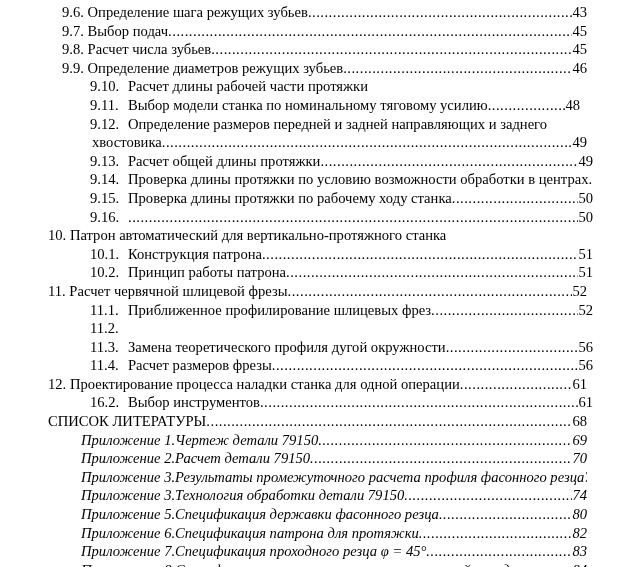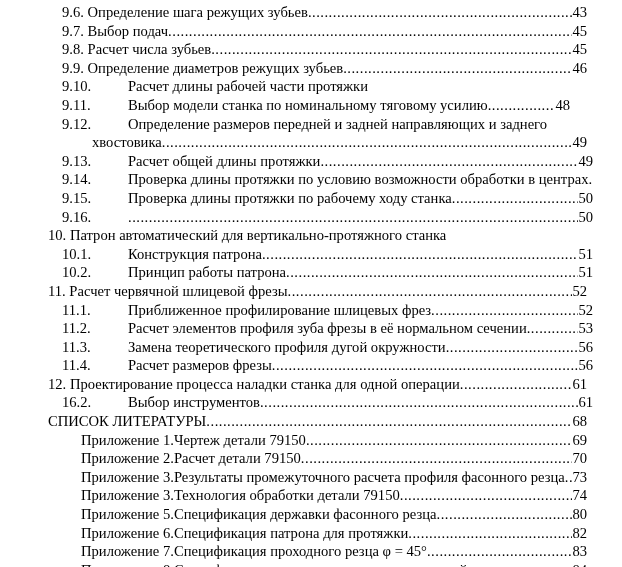--- a/index.html
+++ b/index.html
@@ -13,7 +13,7 @@
       position: relative; height: 18.6px; line-height: 18.6px;
       white-space: nowrap;
     }
-    .row .num { position: absolute; top: 0; }
+    .row .num { position: absolute; top: 0; margin-left: 28px; }
     .row .title-wrap {
       position: absolute; top: 0; display: flex; align-items: baseline;
       overflow: hidden;

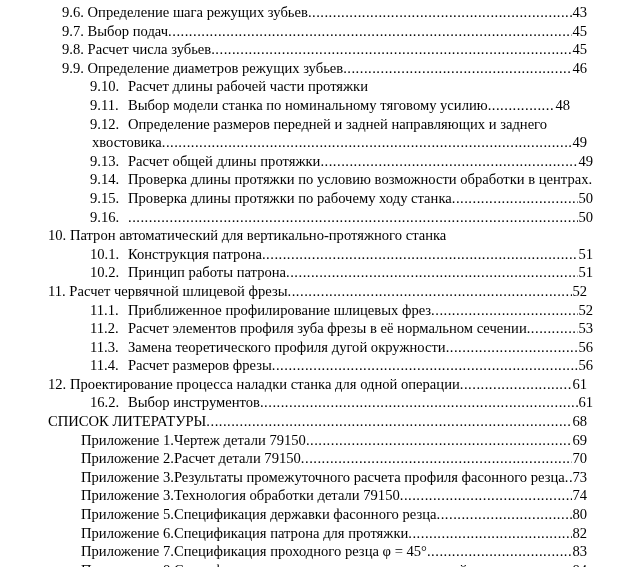--- a/index.html
+++ b/index.html
@@ -32,7 +32,7 @@
     .l2-inline .title-wrap { left: 62px; right: 35px; }     
     .l2-tab .num { left: 62px; }
     .l2-tab .title-wrap { left: 128px; right: 29px; }
-    .l2-tab.narrow .title-wrap { right: 52px; }
+    .l2-tab.narrow .title-wrap { right: 42px; }
     .l1 .title-wrap { left: 48px; right: 35px; }
     .cont .title-wrap { left: 92px; right: 35px; }
     .app .title-wrap { left: 81px; right: 35px; }

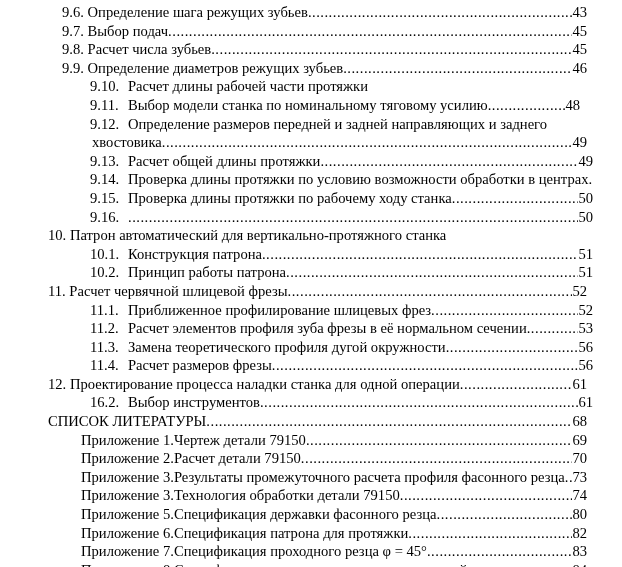--- a/index.html
+++ b/index.html
@@ -171,11 +171,6 @@
     </div>
     <div class="row l2-tab">
       <span class="num">11.2.</span>
-      <span class="title-wrap">
-        <span class="title">Расчет элементов профиля зуба фрезы в её нормальном сечении</span>
-        <span class="dots"></span>
-        <span class="page">53</span>
-      </span>
     </div>
     <div class="row l2-tab">
       <span class="num">11.3.</span>

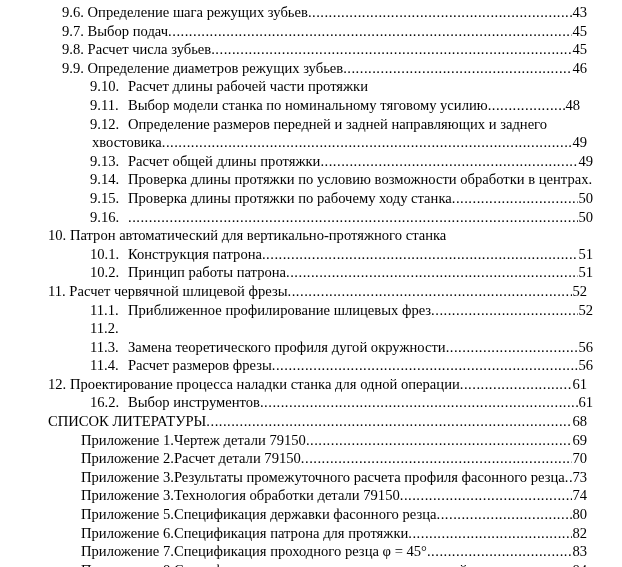--- a/index.html
+++ b/index.html
@@ -35,7 +35,7 @@
     .l2-tab.narrow .title-wrap { right: 42px; }
     .l1 .title-wrap { left: 48px; right: 35px; }
     .cont .title-wrap { left: 92px; right: 35px; }
-    .app .title-wrap { left: 81px; right: 35px; }
+    .app .title-wrap { left: 81px; right: 35px; font-style: italic; }
     .nodots .dots::before { content: ""; }
   </style>
 </head>

